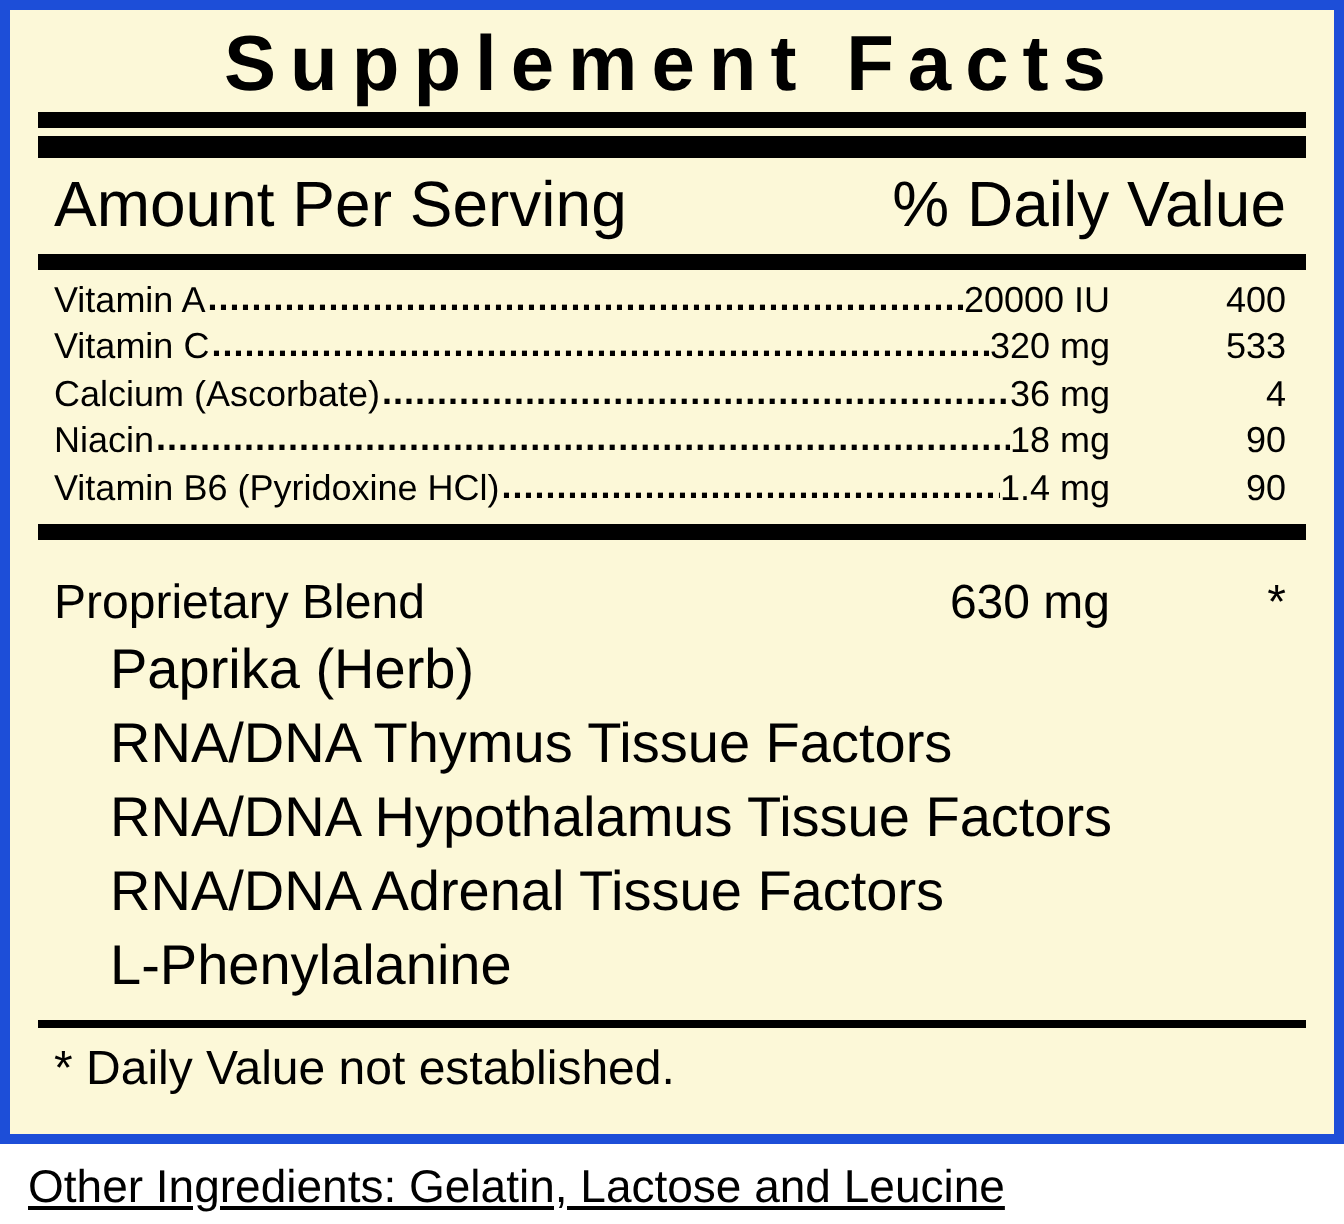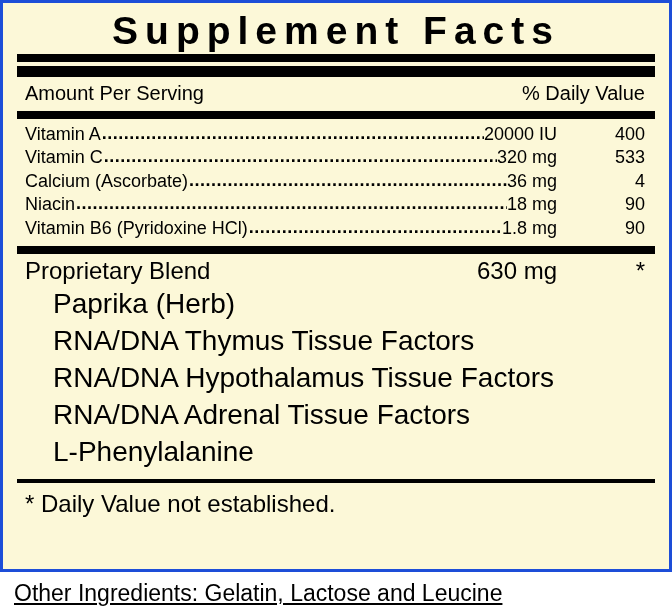--- a/index.html
+++ b/index.html
@@ -31,7 +31,7 @@
     height: 572px;
     box-sizing: border-box;
     background: #fcf8d8;
-    border: 3px solid #1d4ed8;
+    border: 5px solid #1d4ed8;
     padding: 0 14px;
   }
 

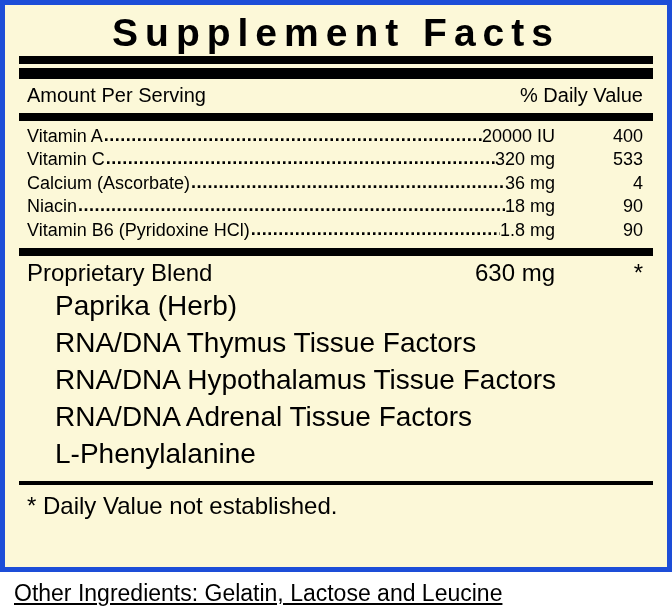--- a/index.html
+++ b/index.html
@@ -72,7 +72,7 @@
   .hdr-row {
     display: flex;
     align-items: baseline;
-    font-size: 20px;
+    font-size: 32px;
     padding: 5px 0 6px 8px;
   }
   .hdr-row .amount {

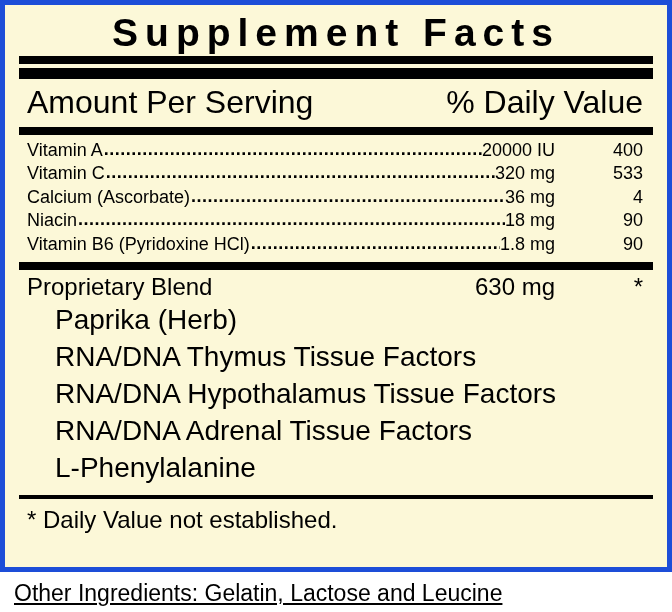--- a/index.html
+++ b/index.html
@@ -237,7 +237,7 @@
         <span class="left">
           <span class="nm">Vitamin B6 (Pyridoxine HCl)</span>
           <span class="leader">......................................................................................</span>
-          <span class="amt">1.8 mg</span>
+          <span class="amt">1.4 mg</span>
         </span>
         <span class="pct">90</span>
       </div>

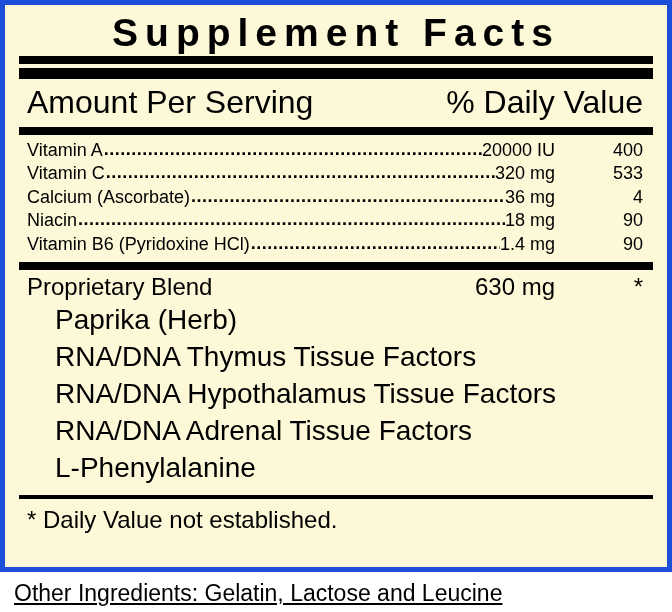--- a/index.html
+++ b/index.html
@@ -128,7 +128,7 @@
 
   
   .blend {
-    padding-top: 1px;
+    padding-top: 16px;
   }
   .blend-main {
     display: flex;

